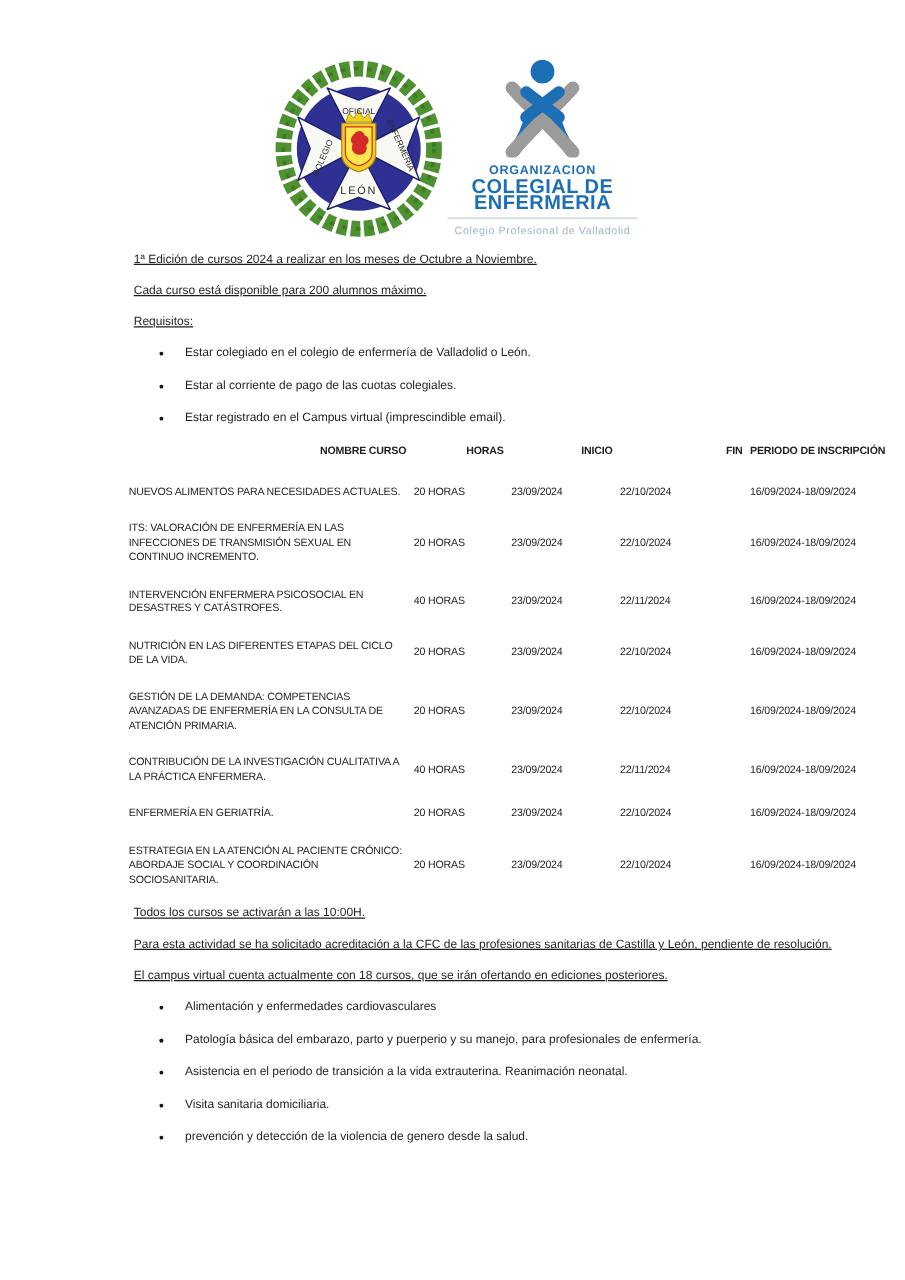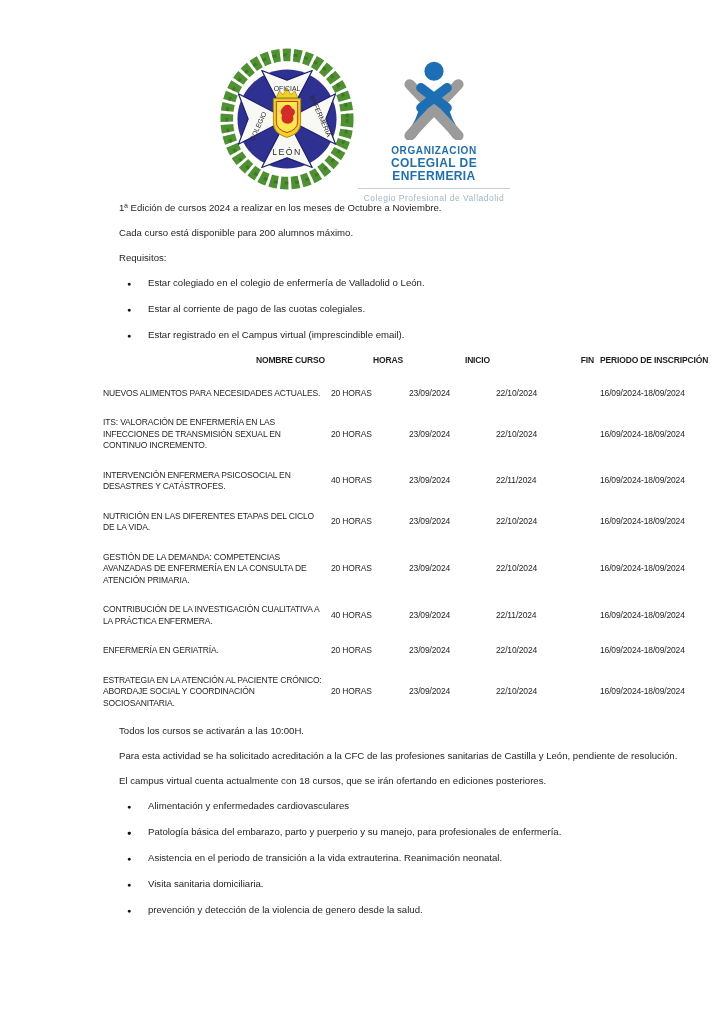--- a/index.html
+++ b/index.html
@@ -10,7 +10,7 @@
   }
   
   .emblem { position:absolute; left:219px; top:45px; }
-  .org-logo { position:absolute; left:356px; top:60px; width:156px; text-align:center; }
+  .org-logo { position:absolute; left:356px; top:46px; width:156px; text-align:center; }
   .org-logo .icon { display:block; margin:0 auto 4px auto; }
   .org-title { color:#1d6fb5; font-weight:bold; font-size:10px; line-height:13px; letter-spacing:0.6px; }
   .org-title2 { color:#1d6fb5; font-weight:bold; font-size:12px; line-height:13px; letter-spacing:0.4px;text-align:center; }

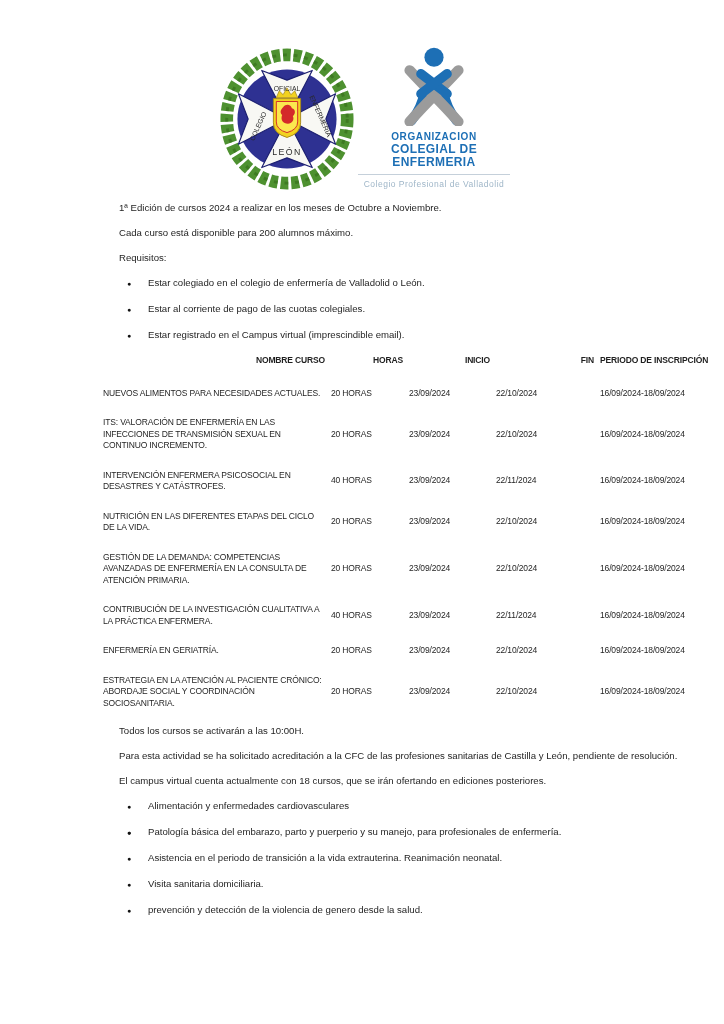--- a/index.html
+++ b/index.html
@@ -13,7 +13,7 @@
   .org-logo { position:absolute; left:356px; top:46px; width:156px; text-align:center; }
   .org-logo .icon { display:block; margin:0 auto 4px auto; }
   .org-title { color:#1d6fb5; font-weight:bold; font-size:10px; line-height:13px; letter-spacing:0.6px; }
-  .org-title2 { color:#1d6fb5; font-weight:bold; font-size:12px; line-height:13px; letter-spacing:0.4px;text-align:center; }
+  .org-title2 { color:#1d6fb5; font-weight:bold; font-size:16px; line-height:13px; letter-spacing:0.4px;text-align:center; }
   .org-divider { height:1px; background:#c5d0da; margin:5px 2px 4px 2px; }
   .org-subtitle { color:#9fb6c8; font-size:8.5px; letter-spacing:0.5px; }
   

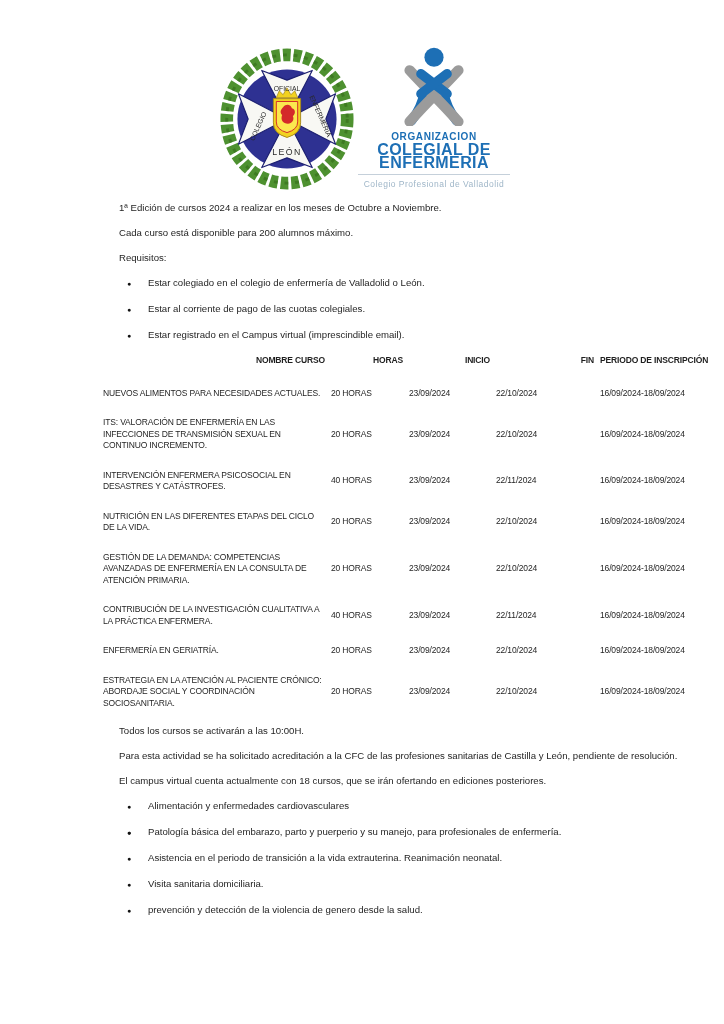--- a/index.html
+++ b/index.html
@@ -18,7 +18,7 @@
   .org-subtitle { color:#9fb6c8; font-size:8.5px; letter-spacing:0.5px; }
   
   .content { position:absolute; left:103px; top:202px; width:597px; font-size:9.6px; line-height:12px; }
-  .content p { margin:0 0 13px 16px; }
+  .content p { margin:0 0 13px 4px;text-decoration:underline; }
   ul.bullets { list-style:none; margin:3px 0 12px 0; padding:0; }
   ul.bullets li { position:relative; padding-left:45px; margin-bottom:14px; line-height:12px; }
   ul.bullets .bullet { position:absolute; left:24px; top:1px; font-size:7px; color:#111; }

